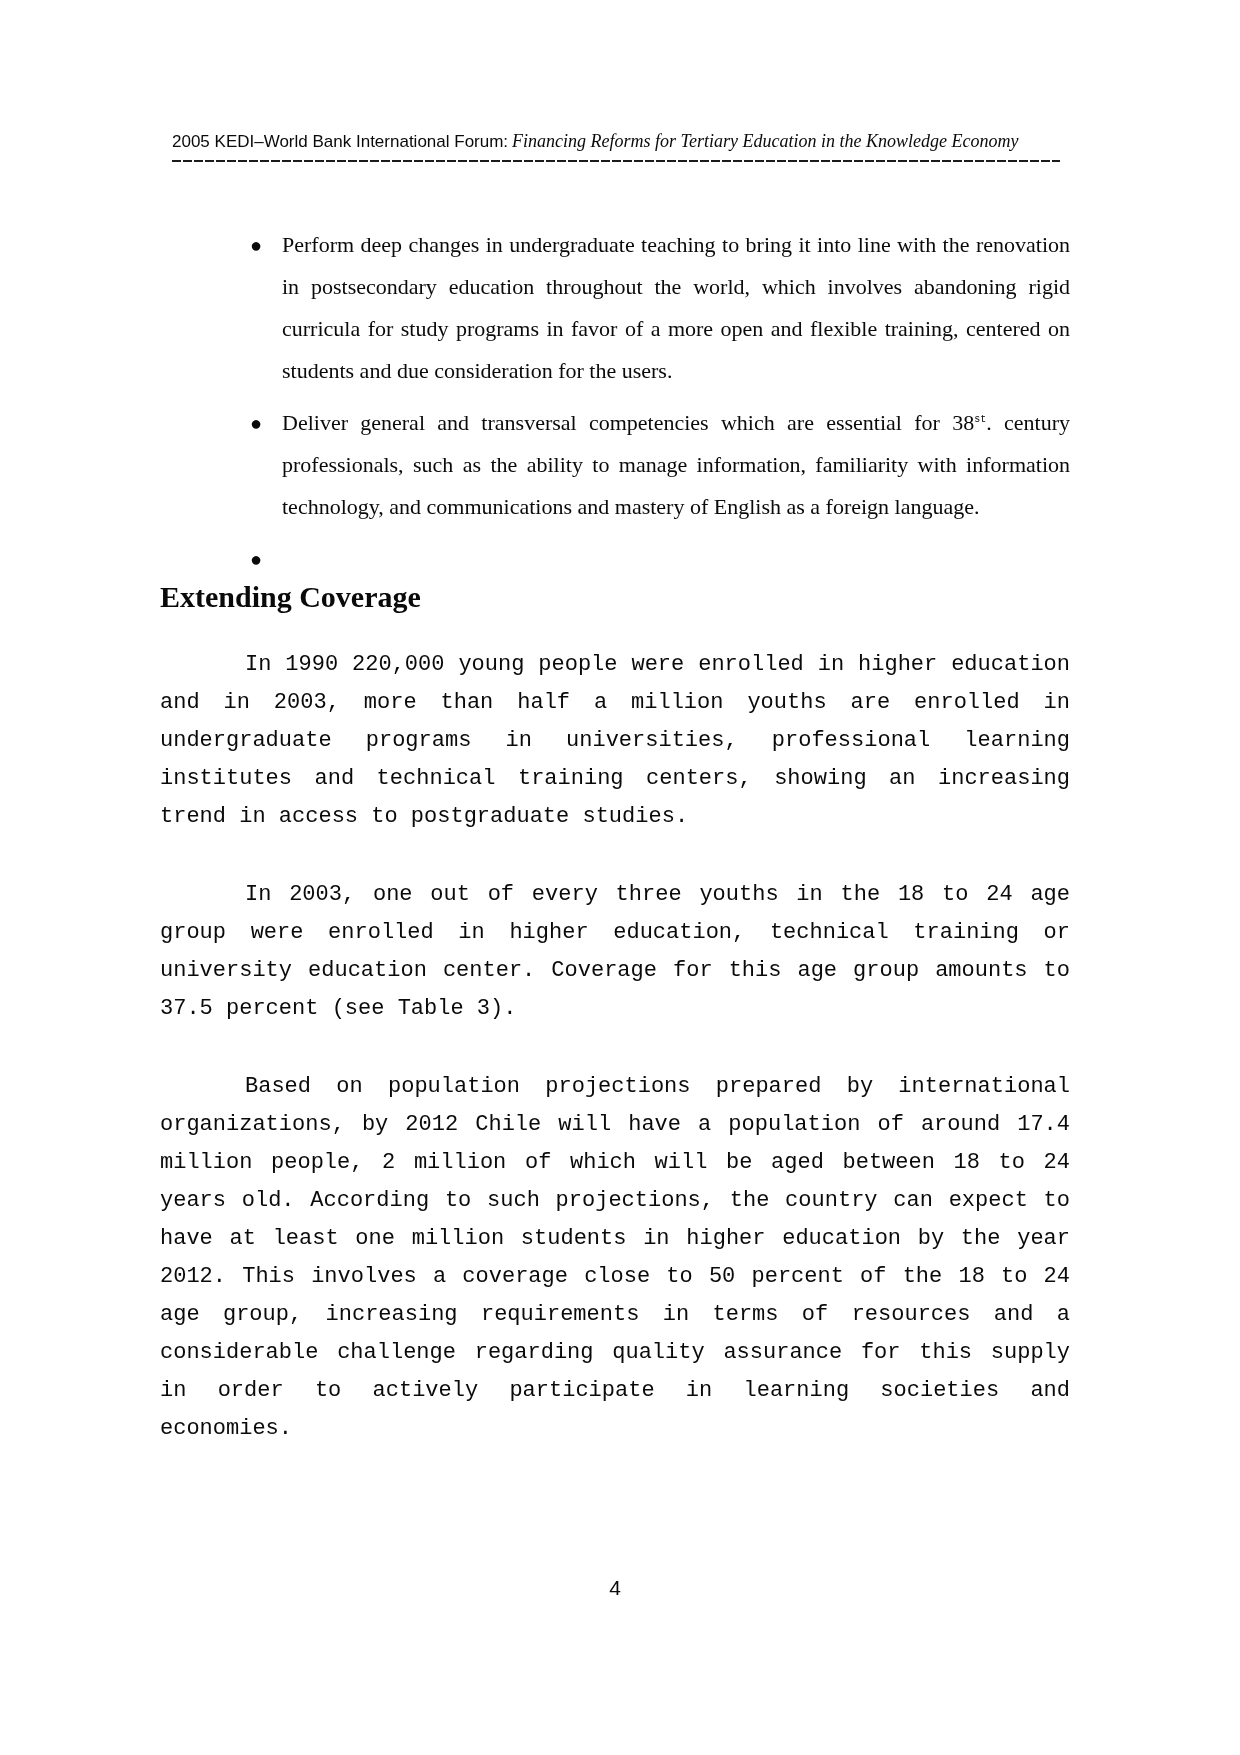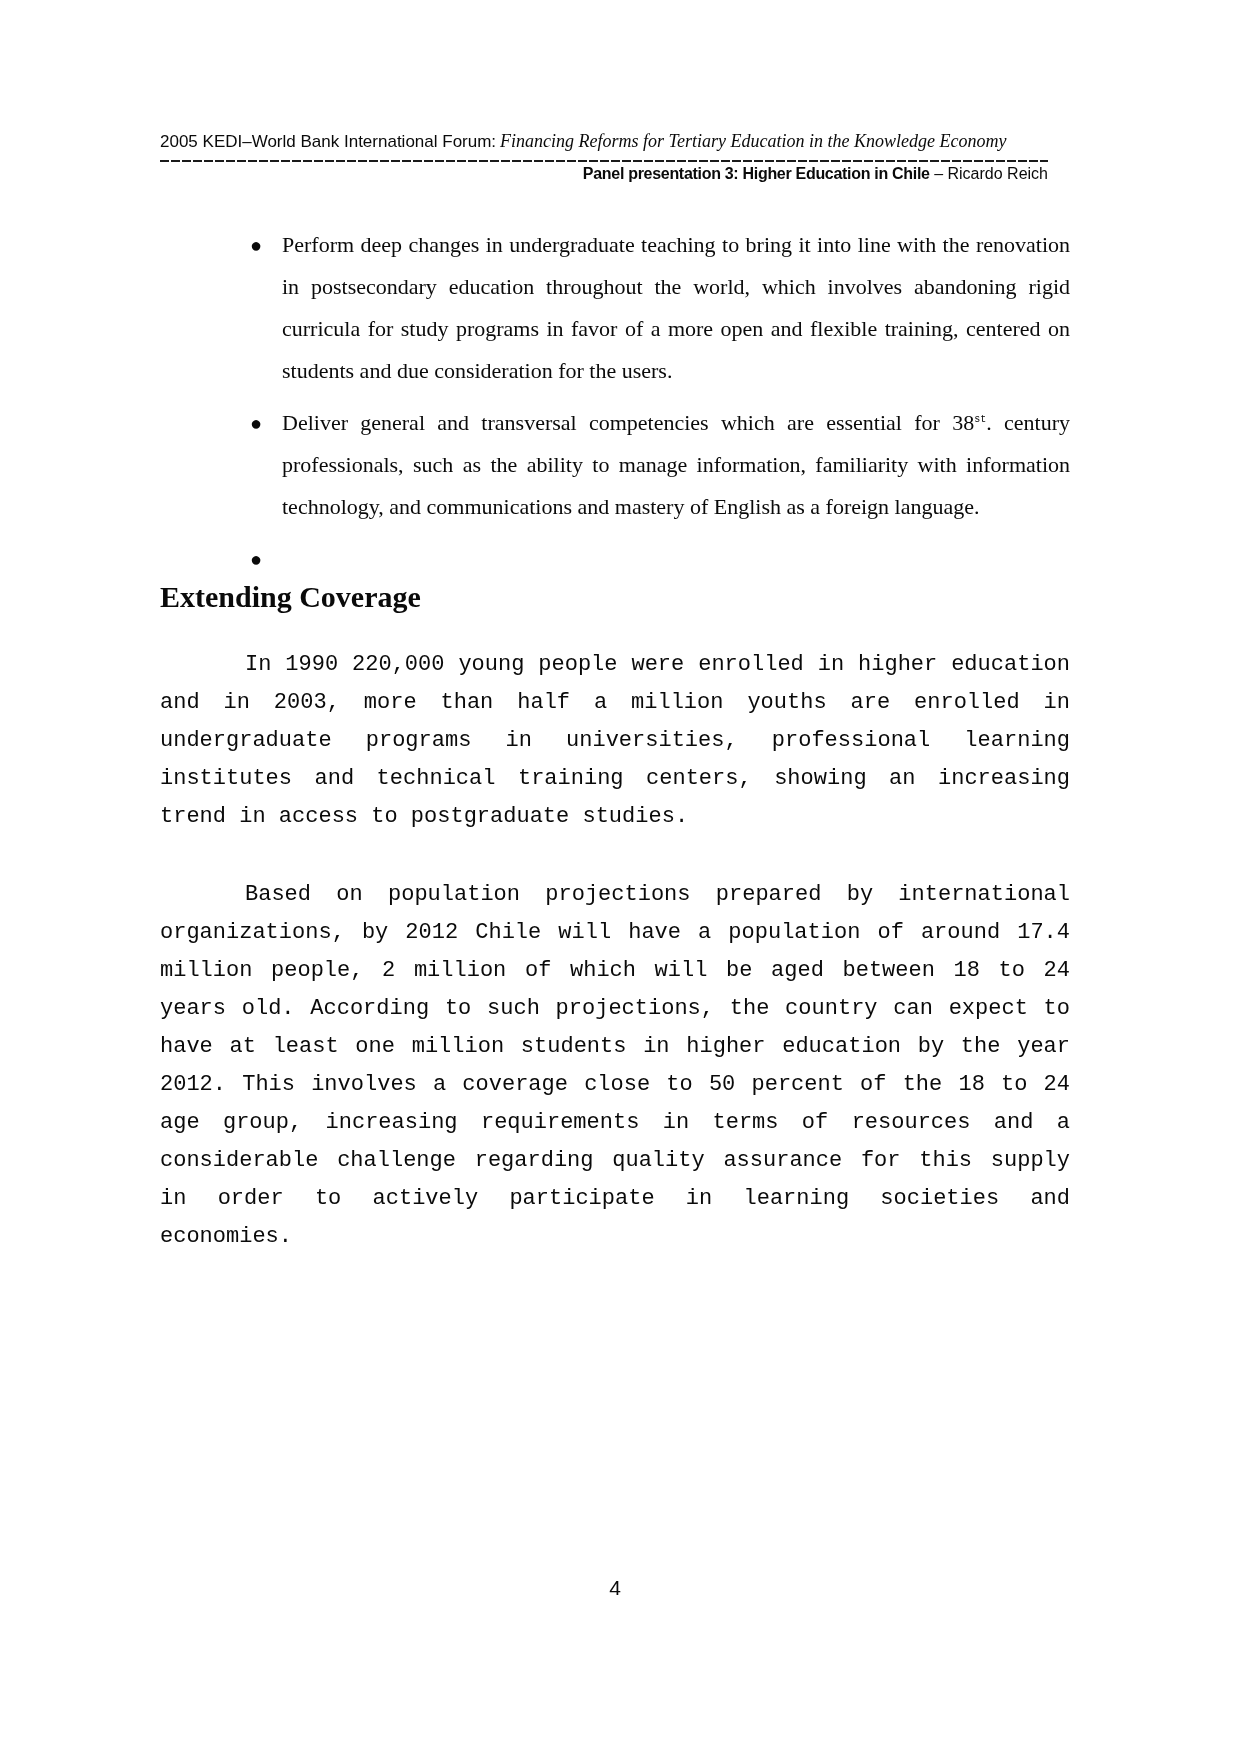--- a/index.html
+++ b/index.html
@@ -21,7 +21,7 @@
   
   .doc-header {
     position: absolute;
-    left: 160px;
+    left: 172px;
     top: 130px;
     width: 888px;
   }

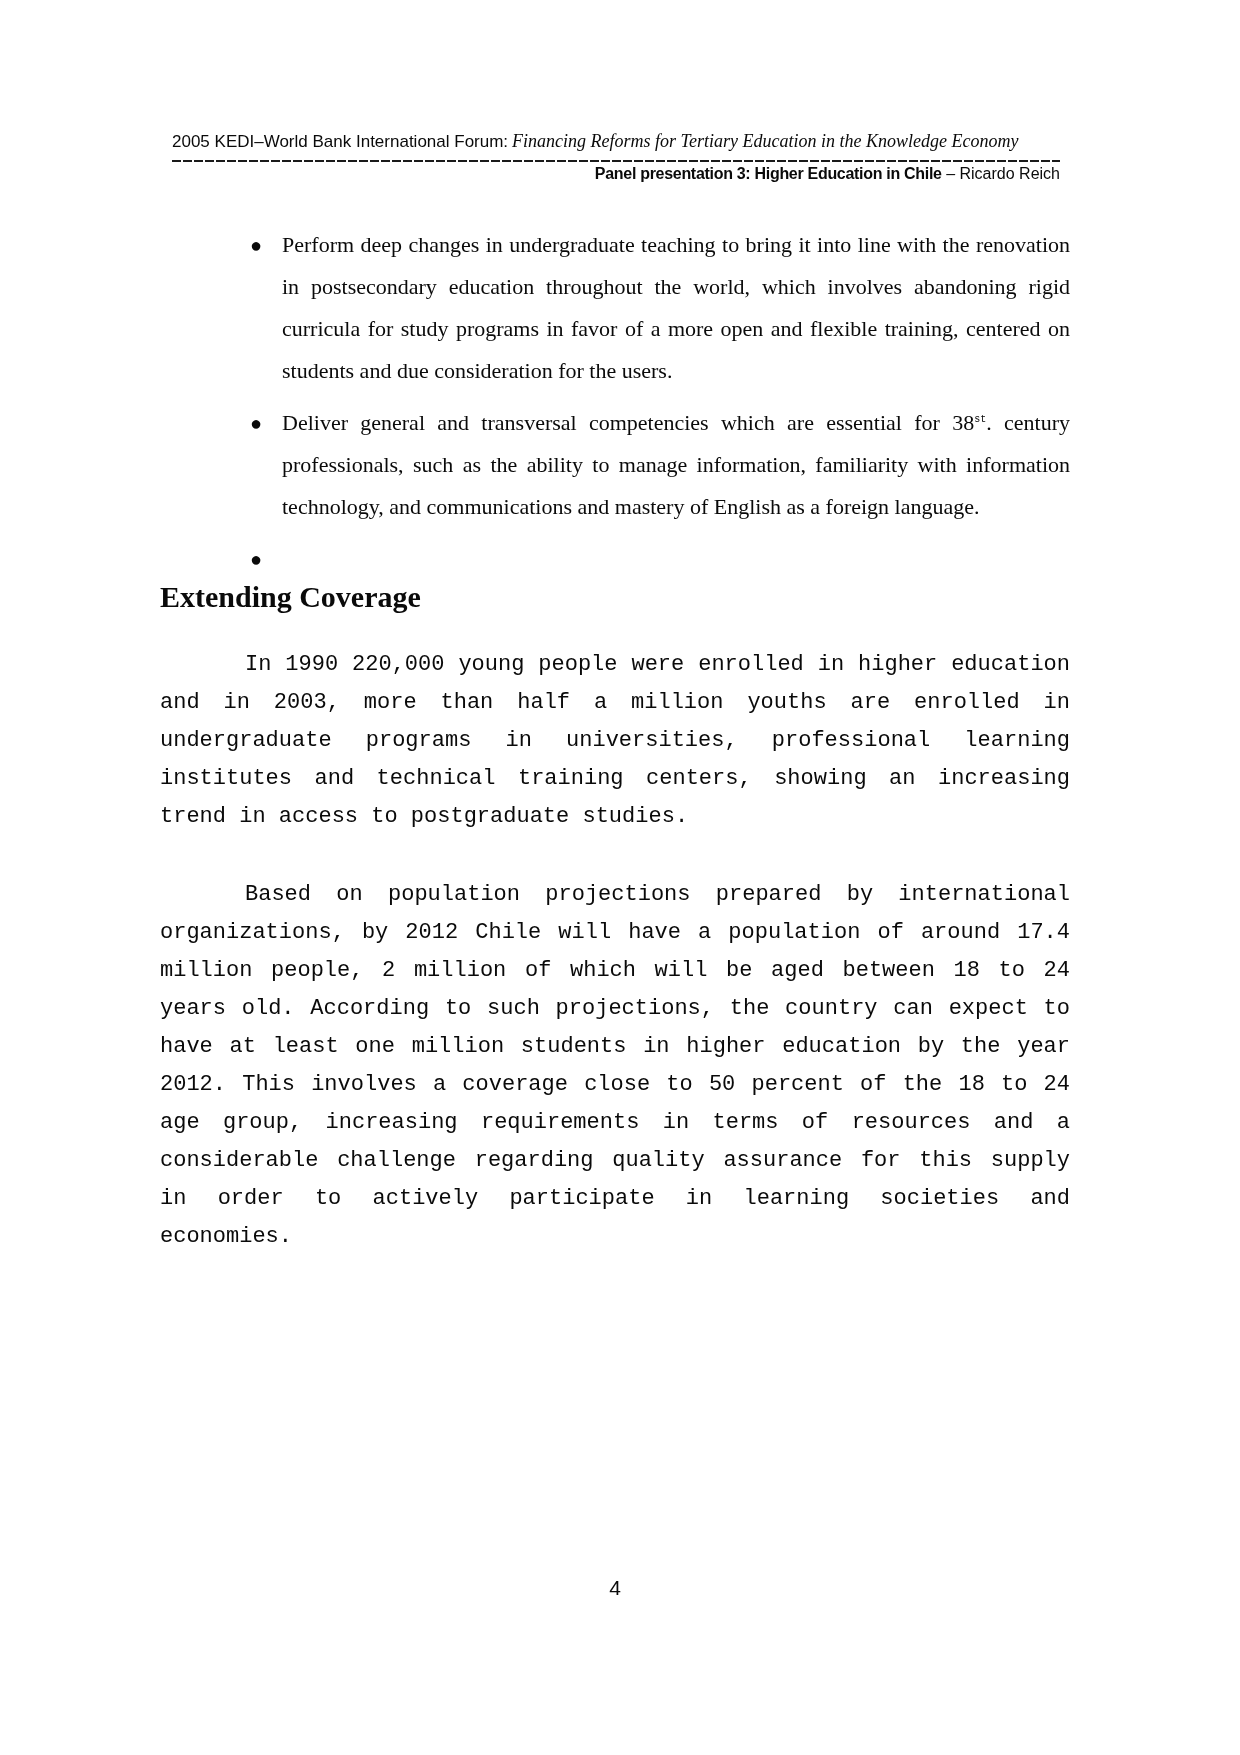--- a/index.html
+++ b/index.html
@@ -124,9 +124,6 @@
       <span>2005 KEDI–World Bank International Forum:</span><span class="subtitle-italic">Financing Reforms for Tertiary Education in the Knowledge Economy</span>
     </div>
     <div class="h-sep"></div>
-    <div class="h-line2">
-      <span class="panel-bold">Panel presentation 3: Higher Education in Chile</span><span> – Ricardo Reich</span>
-    </div>
   </header>
 
   <main class="content">

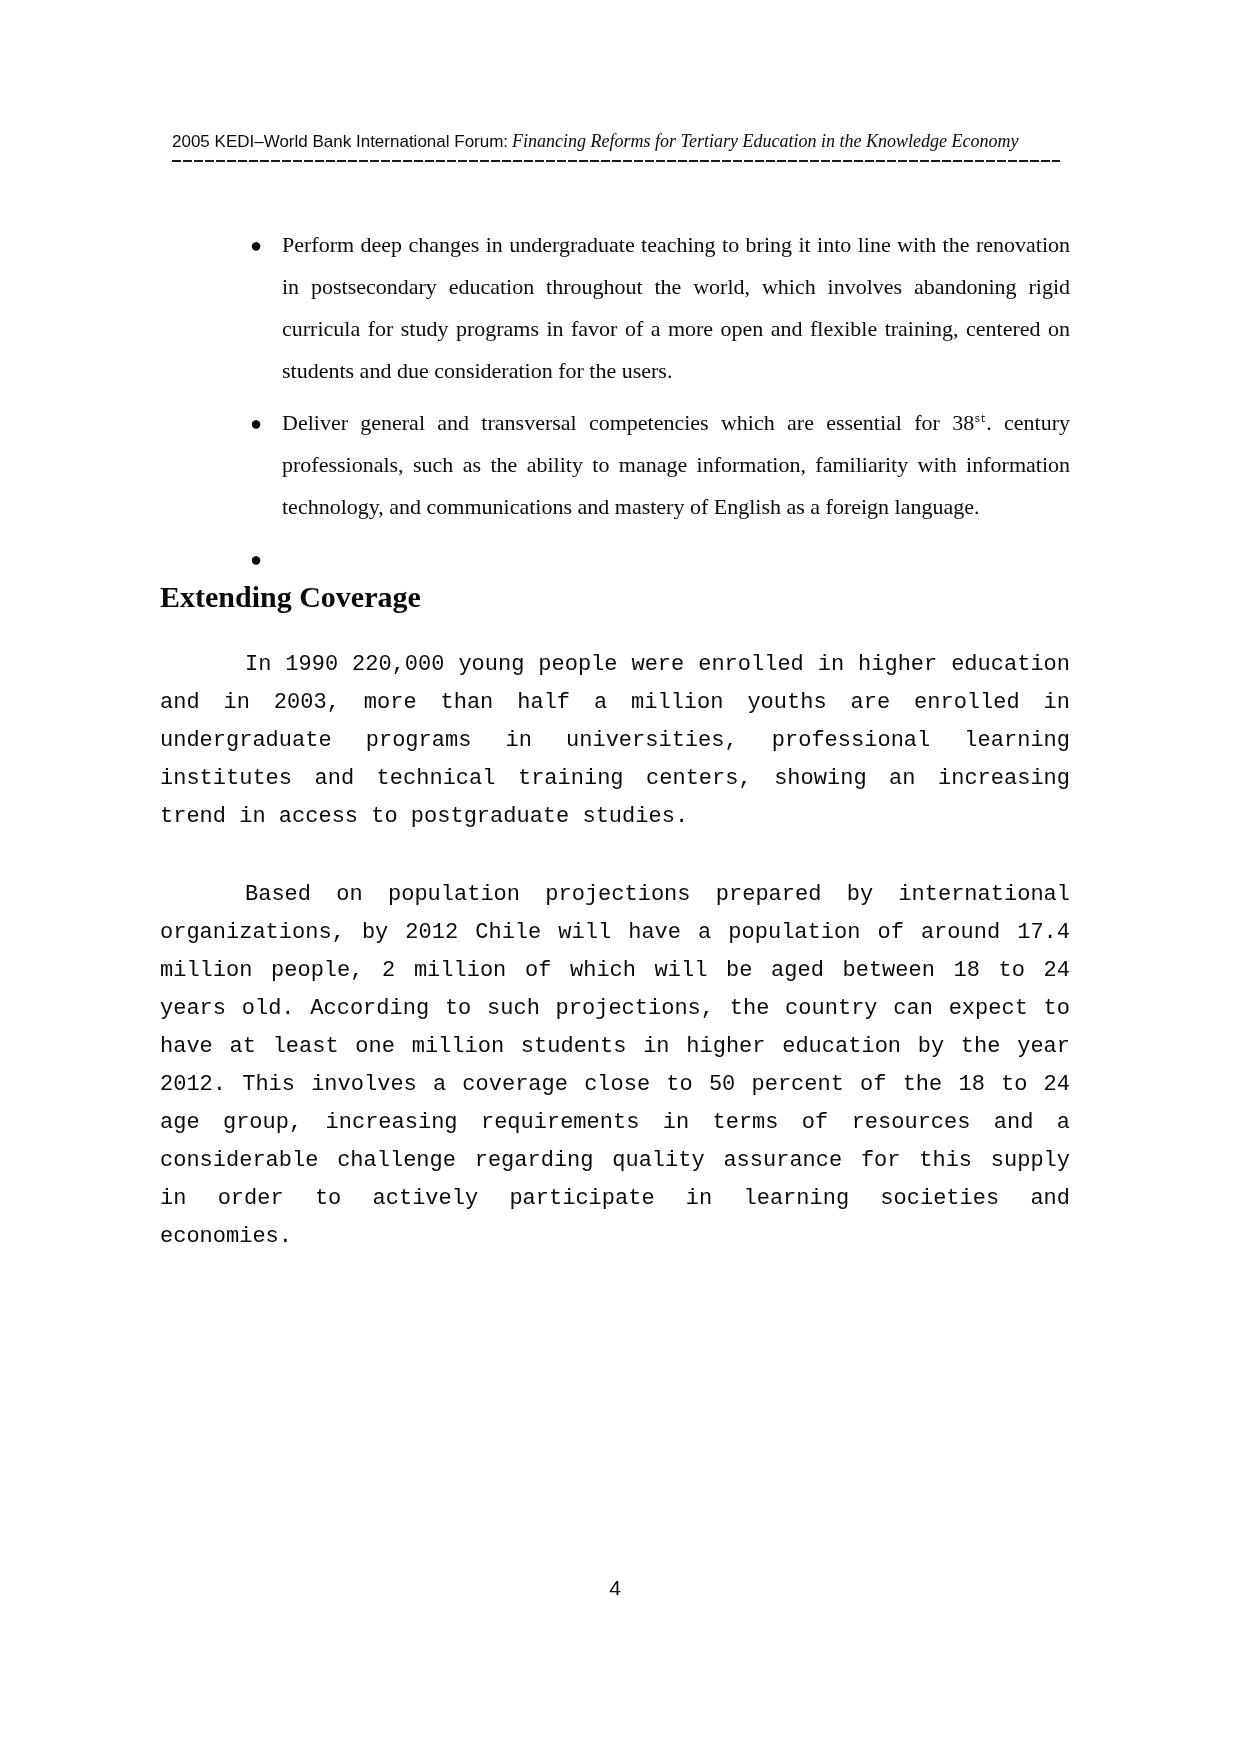--- a/index.html
+++ b/index.html
@@ -146,6 +146,7 @@
 
     <p>In 1990 220,000 young people were enrolled in higher education and in 2003, more than half a million youths are enrolled in undergraduate programs in universities, professional learning institutes and technical training centers, showing an increasing trend in access to postgraduate studies.</p>
 
+    <p>In 2003, one out of every three youths in the 18 to 24 age group were enrolled in higher education, technical training or university education center. Coverage for this age group amounts to 37.5 percent (see Table 3).</p>
 
     <p>Based on population projections prepared by international organizations, by 2012 Chile will have a population of around 17.4 million people, 2 million of which will be aged between 18 to 24 years old. According to such projections, the country can expect to have at least one million students in higher education by the year 2012. This involves a coverage close to 50 percent of the 18 to 24 age group, increasing requirements in terms of resources and a considerable challenge regarding quality assurance for this supply in order to actively participate in learning societies and economies.</p>
 

